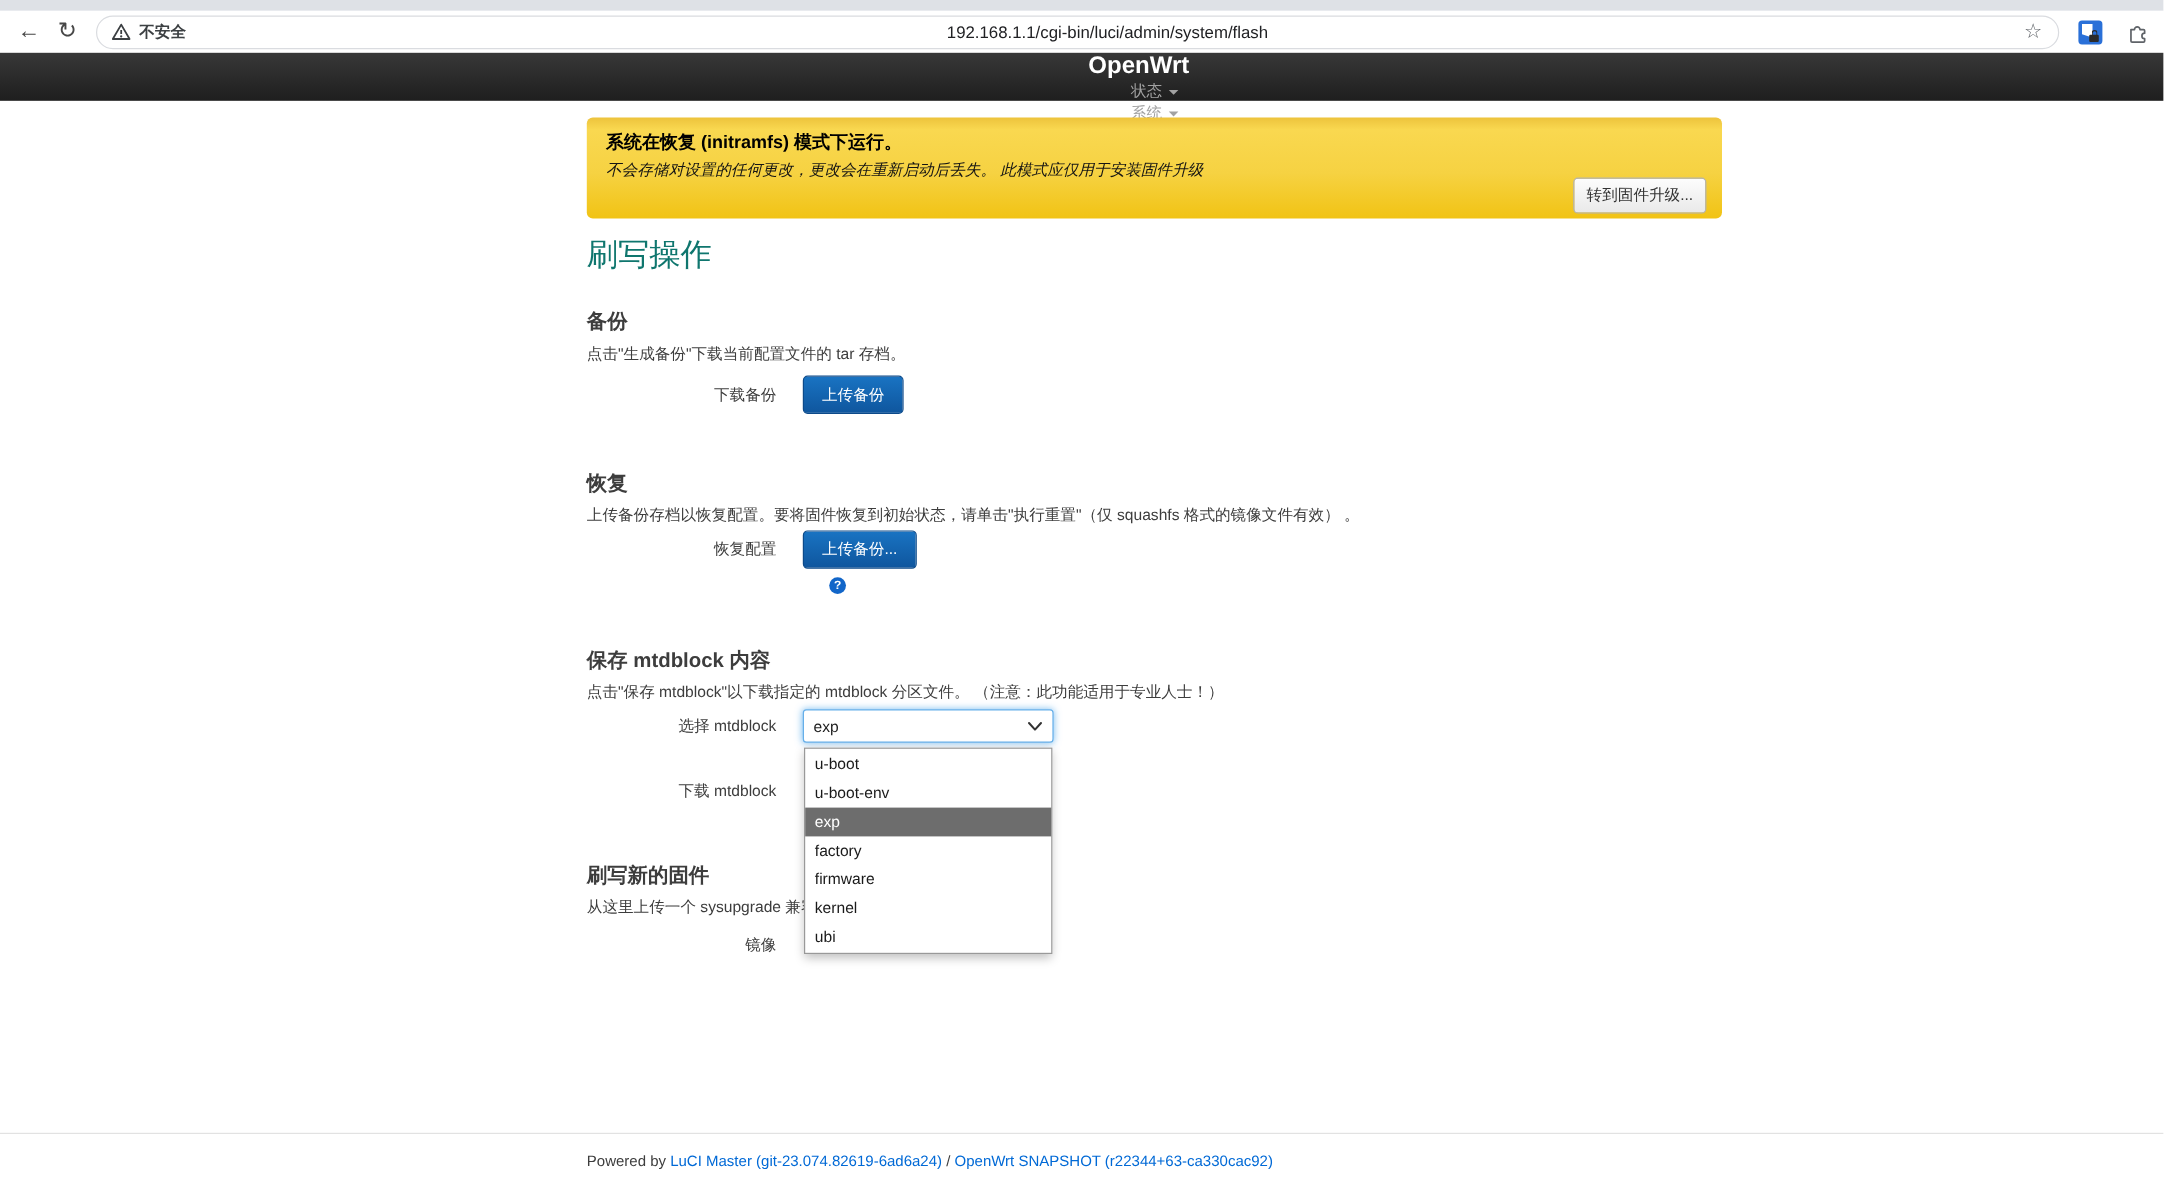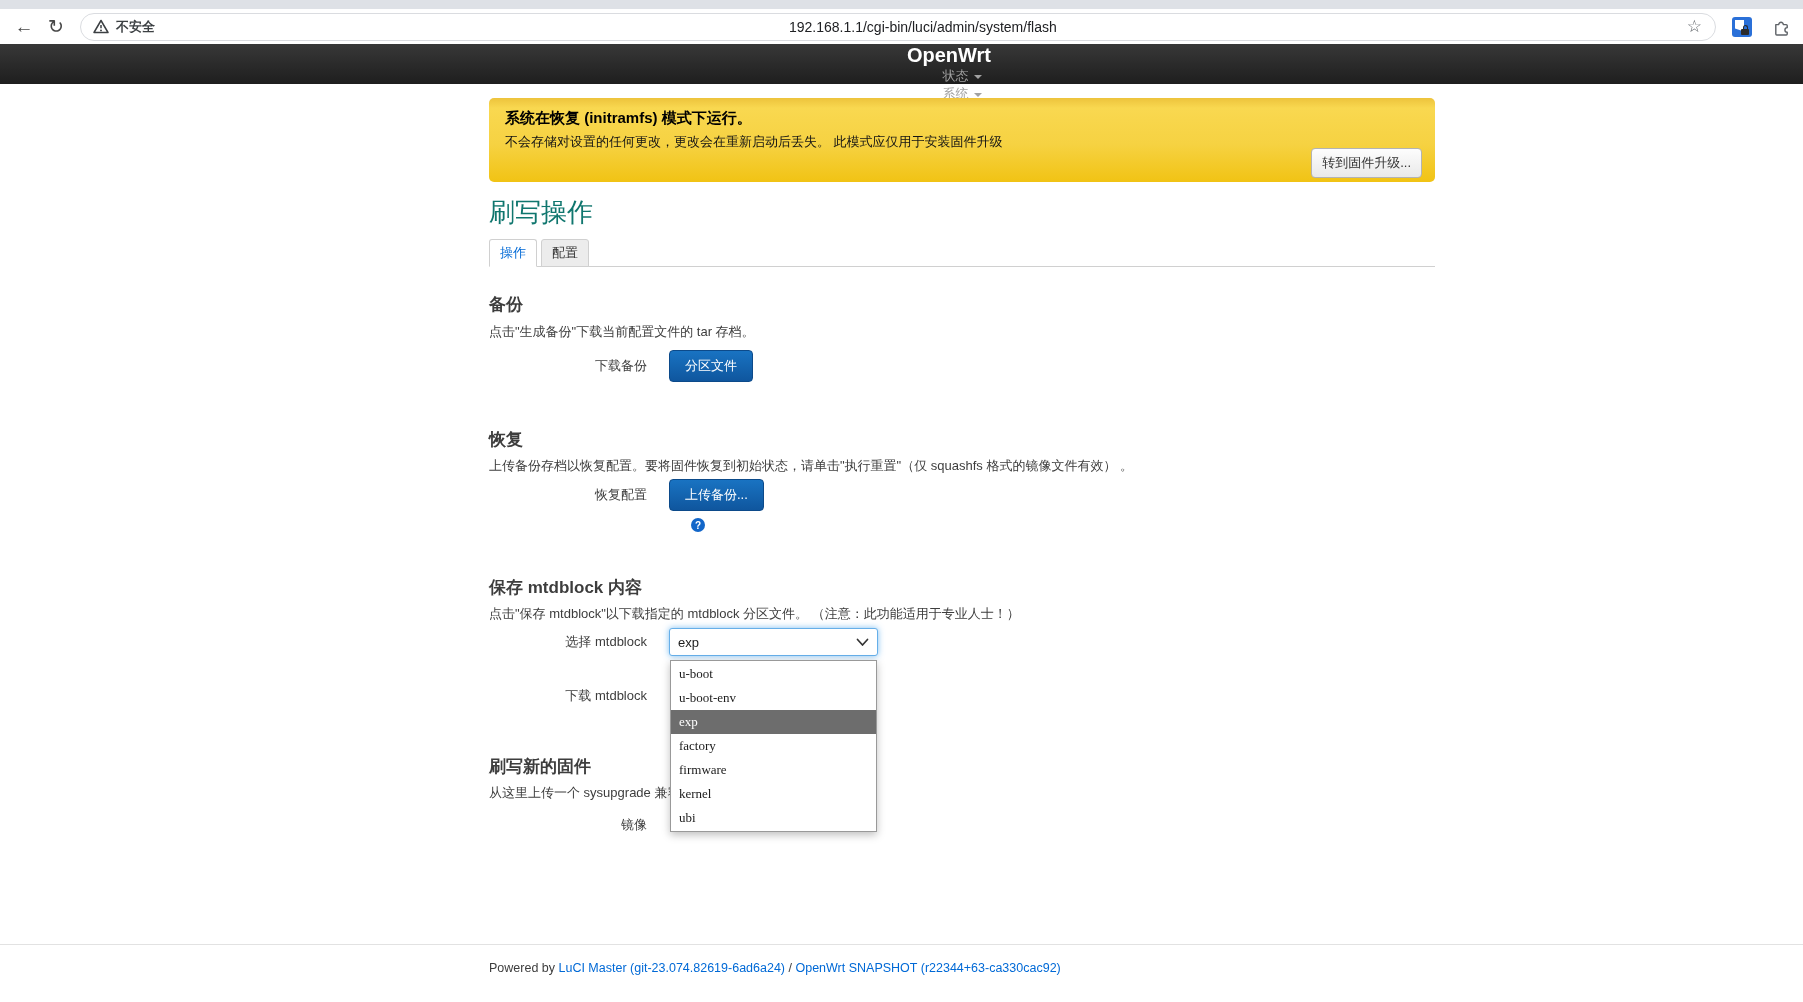--- a/index.html
+++ b/index.html
@@ -46,7 +46,7 @@
   .banner { position:relative; margin-top:14px; border-radius:5px; padding:11px 16px 31px;
             background:linear-gradient(180deg,#edc33c 0%,#f9d850 12%,#f6d242 55%,#f1c314 100%); }
   .banner-title { font-size:15px; font-weight:bold; color:#000; }
-  .banner-body  { font-size:13px; color:#141414; margin-top:5px; }
+  .banner-body  { font-size:13px; color:#141414; margin-top:5px;font-style:italic; }
   .banner-btn { position:absolute; right:13px; bottom:4px; font-size:13px; color:#333;
                 background:linear-gradient(#fdfdfd,#e9e9e9); border:1px solid #b3b3b3;
                 border-radius:4px; padding:5px 10px; cursor:pointer; }

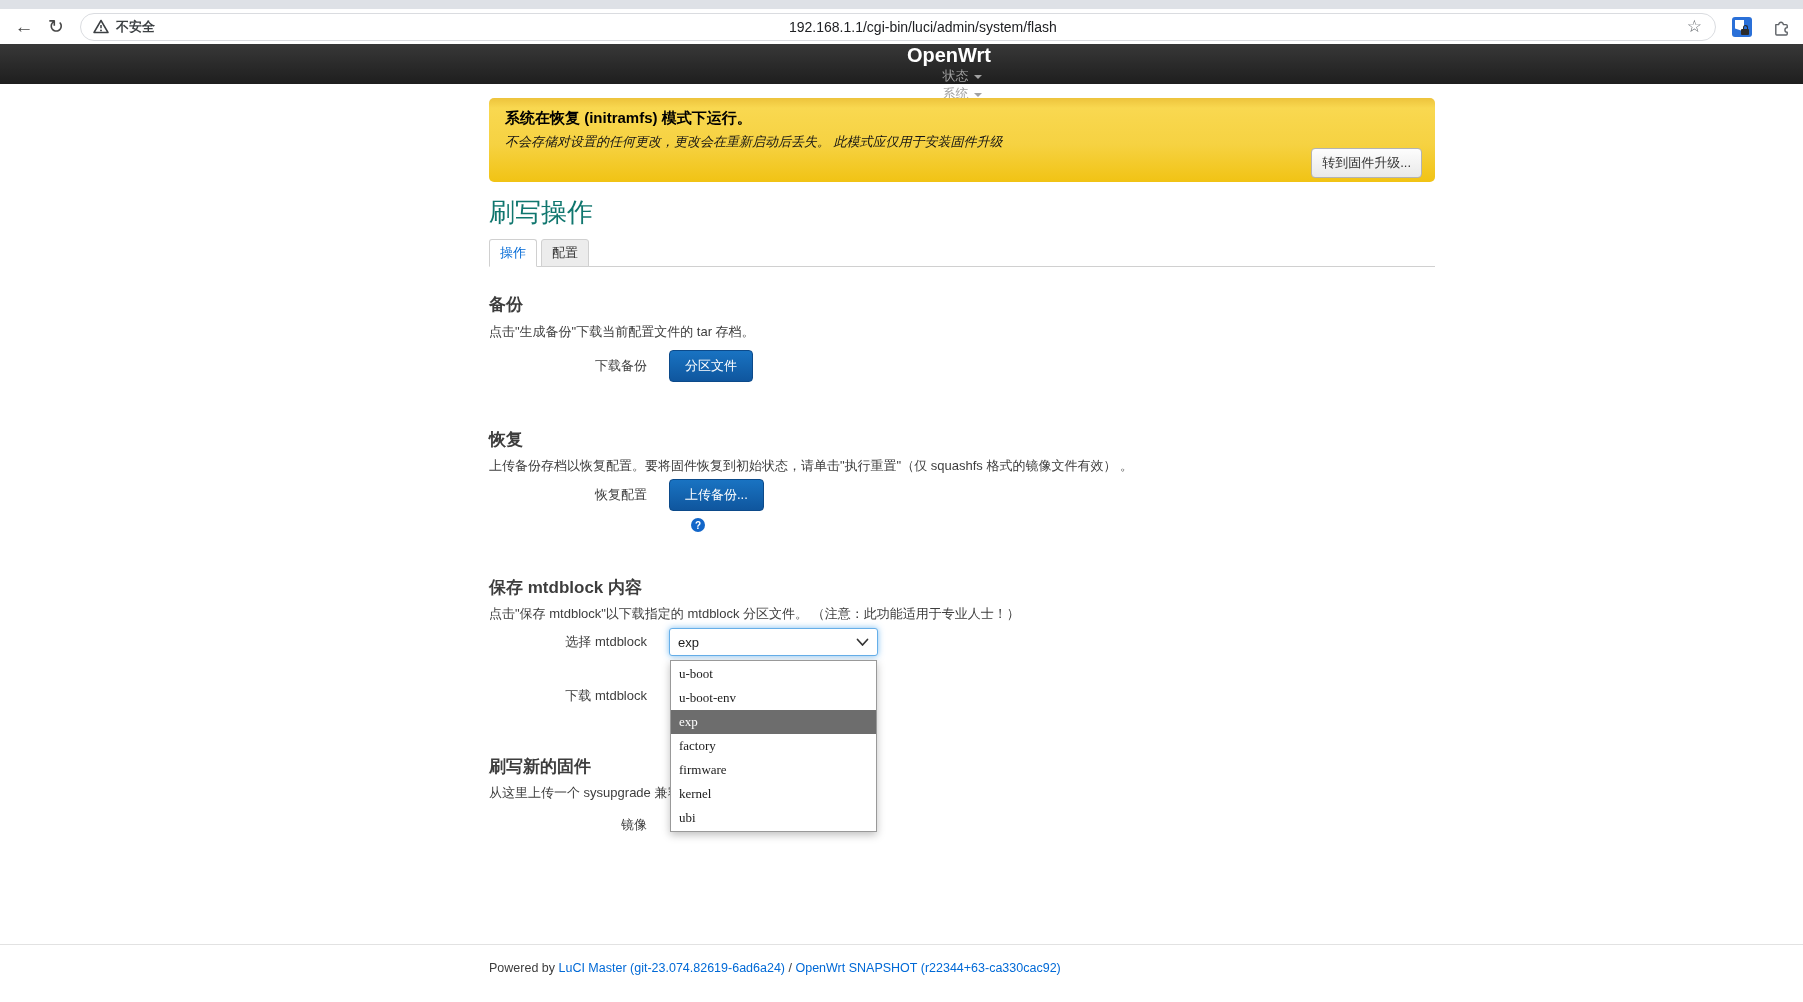--- a/index.html
+++ b/index.html
@@ -153,10 +153,6 @@
 
   <h1 class="page-title">刷写操作</h1>
 
-  <div class="tabs">
-    <div class="tab active">操作</div>
-    <div class="tab inactive">配置</div>
-  </div>
 
   <div class="section-heading mt26">备份</div>
   <div class="section-desc">点击"生成备份"下载当前配置文件的 tar 存档。</div>

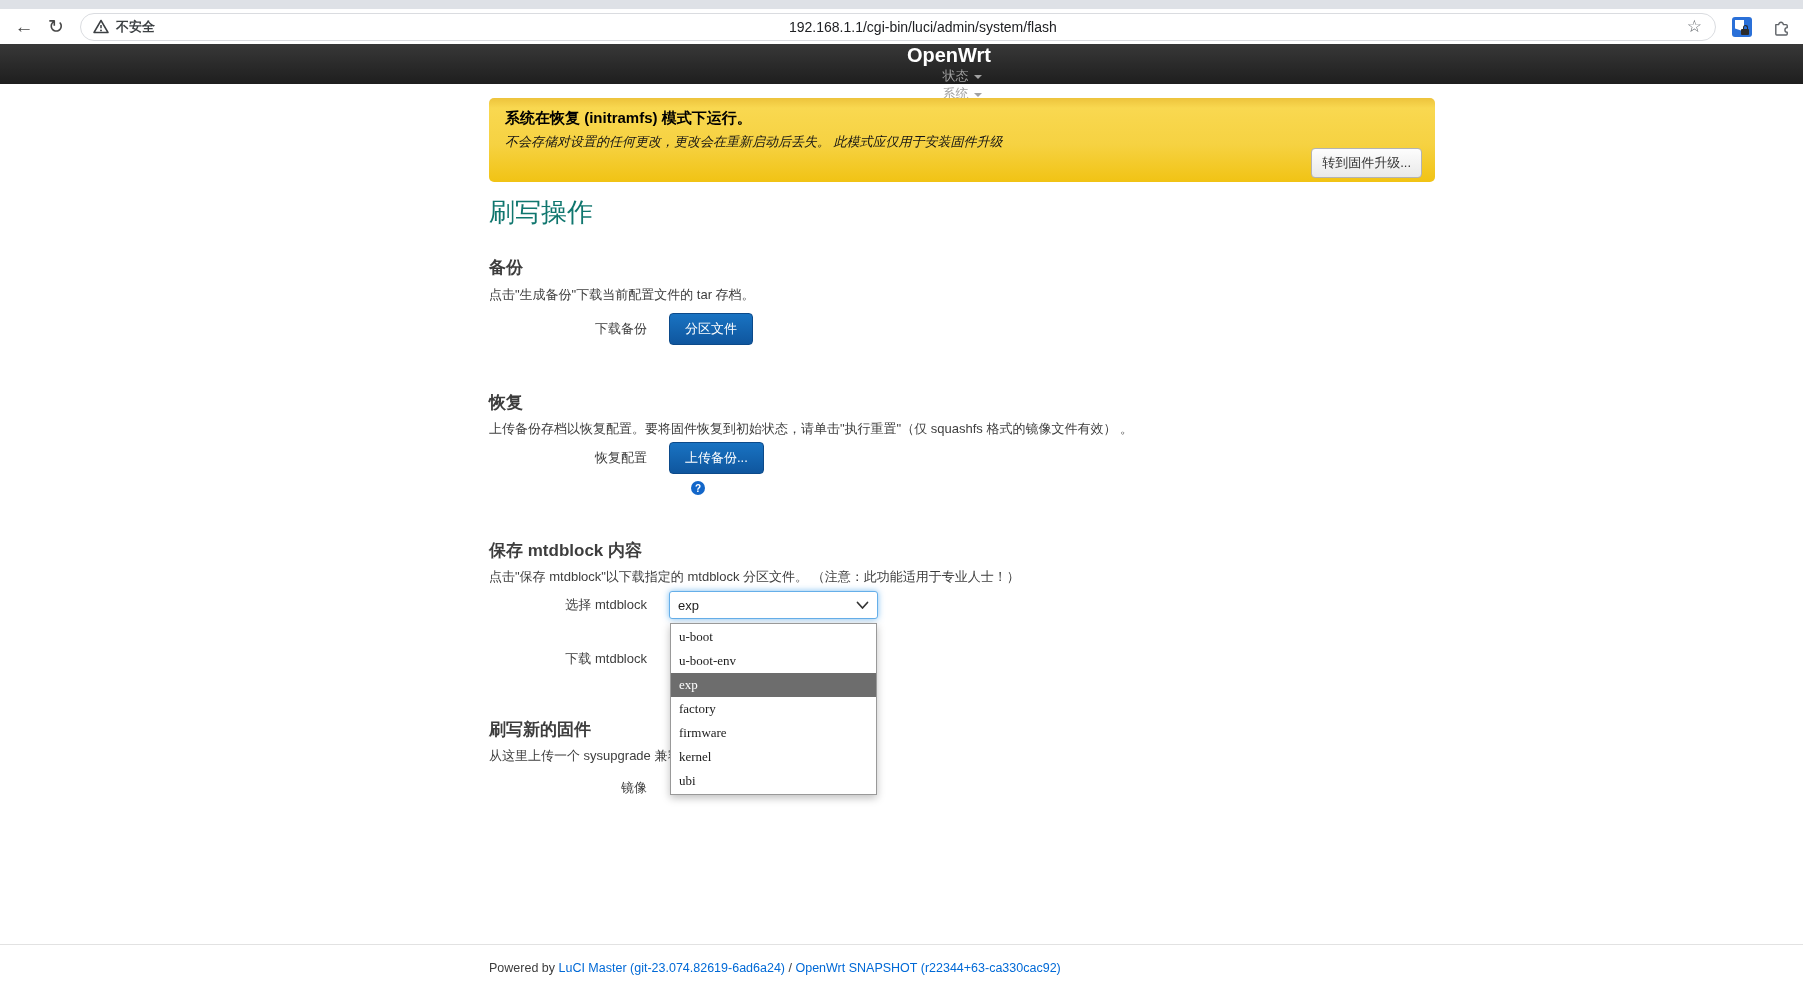--- a/index.html
+++ b/index.html
@@ -158,7 +158,7 @@
   <div class="section-desc">点击"生成备份"下载当前配置文件的 tar 存档。</div>
   <div class="form-row row-mt9">
     <div class="form-label">下载备份</div>
-    <button class="btn-primary">分区文件</button>
+    <button class="btn-primary">上传备份</button>
   </div>
 
   <div class="section-heading mt46">恢复</div>

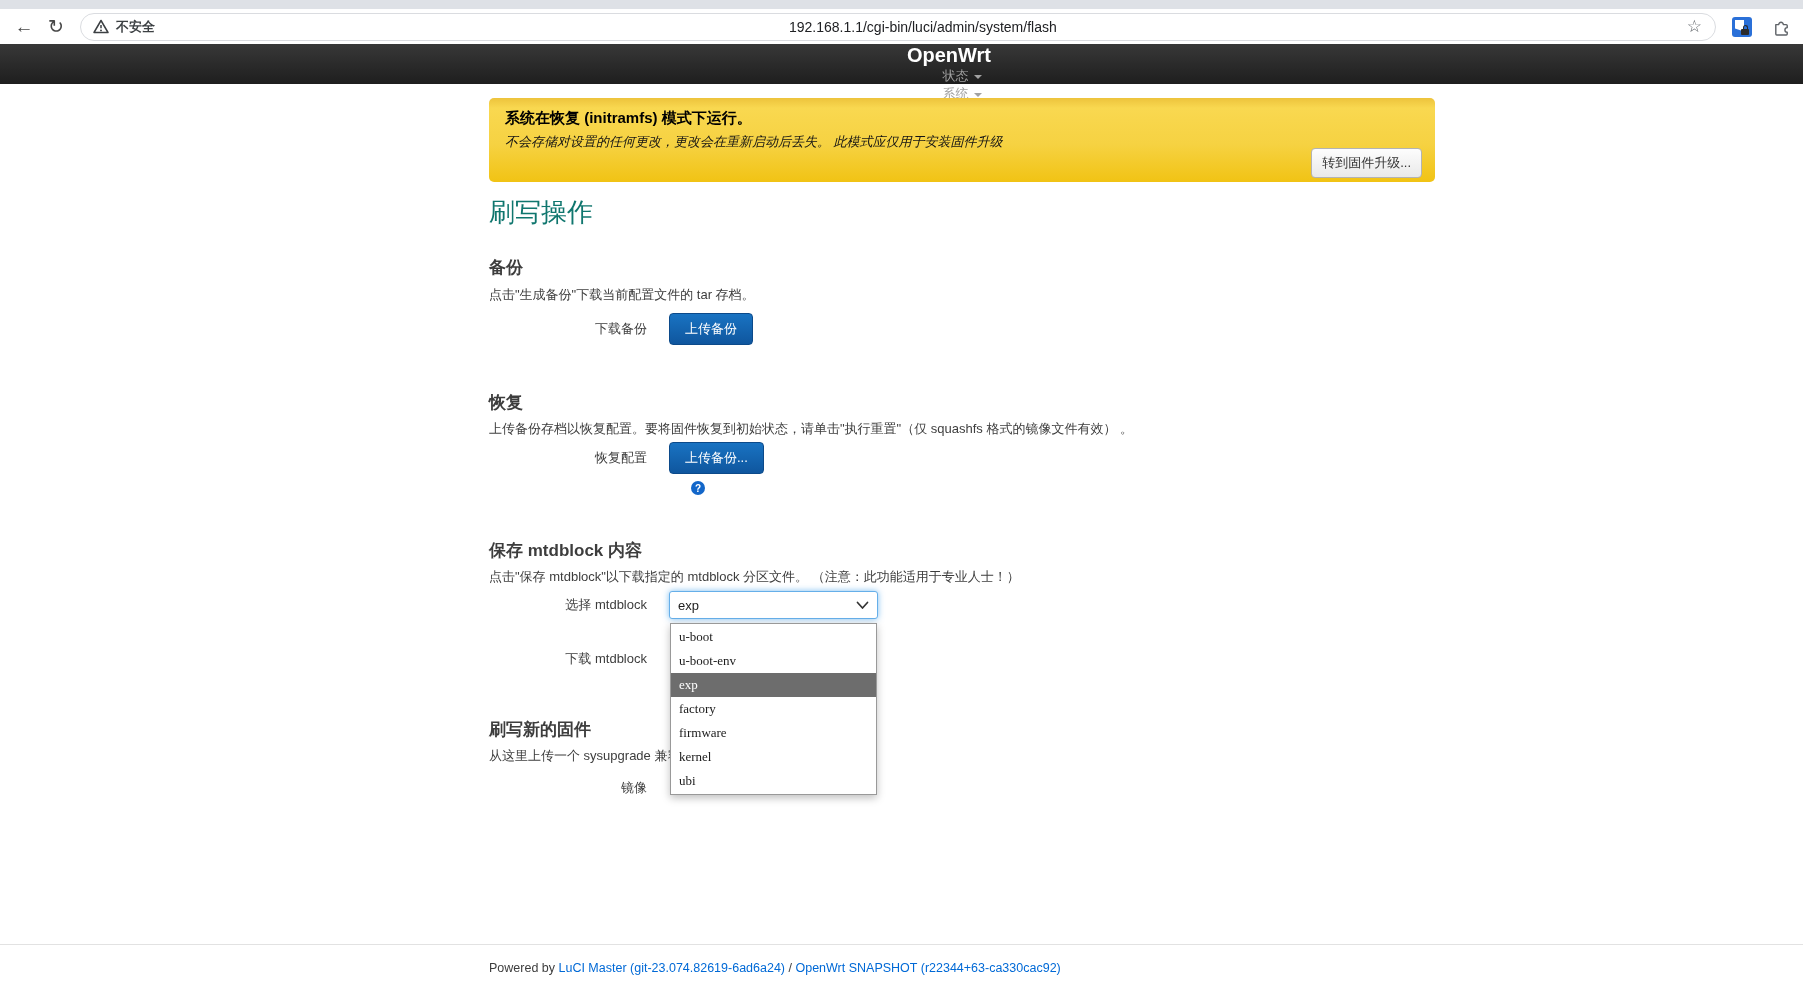--- a/index.html
+++ b/index.html
@@ -81,7 +81,7 @@
                 justify-content:space-between; padding:0 8px; font-size:13px; color:#1d1d1d;
                 cursor:pointer; }
   .dropdown { position:absolute; top:32px; left:1px; width:207px; background:#fff;
-              border:1px solid #999; box-shadow:0 3px 8px rgba(0,0,0,.25); z-index:20; padding:1px 0;font-family:Liberation Serif, serif; }
+              border:1px solid #999; box-shadow:0 3px 8px rgba(0,0,0,.25); z-index:20; padding:1px 0; }
   .option { height:24px; line-height:24px; padding-left:8px; font-size:13px; color:#1a1a1a; cursor:pointer; }
   .option.selected { background:#6d6d6d; color:#fff; }
 

